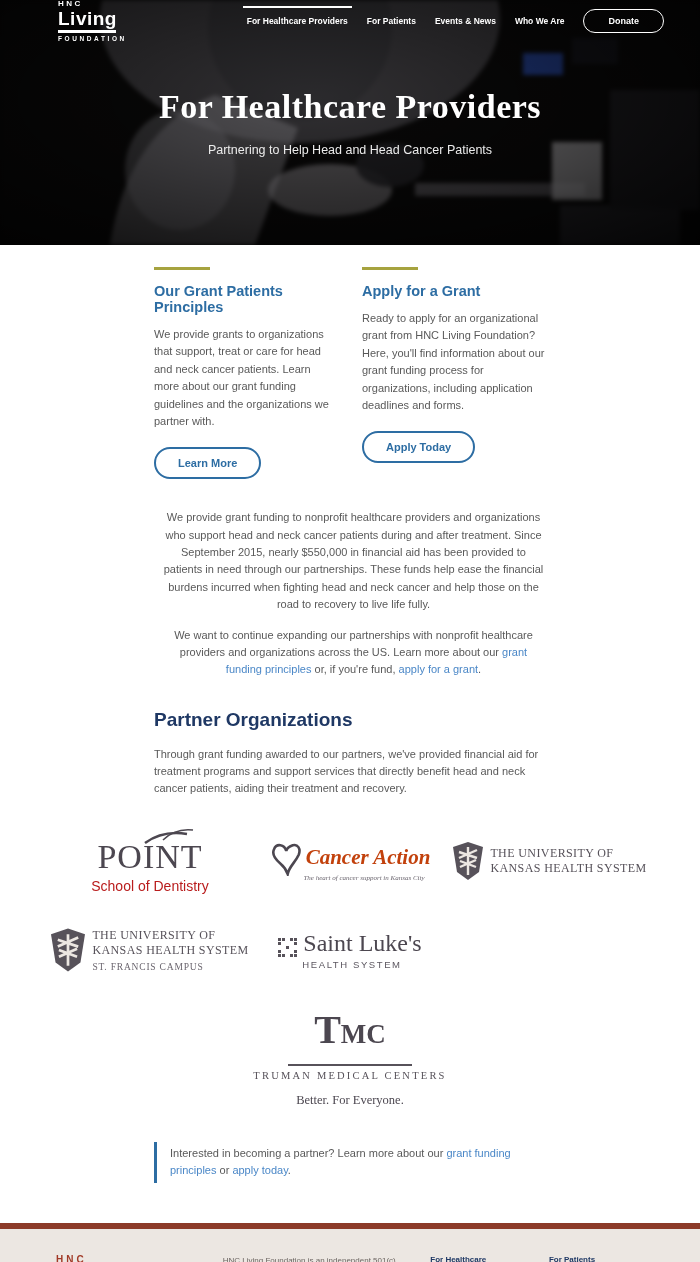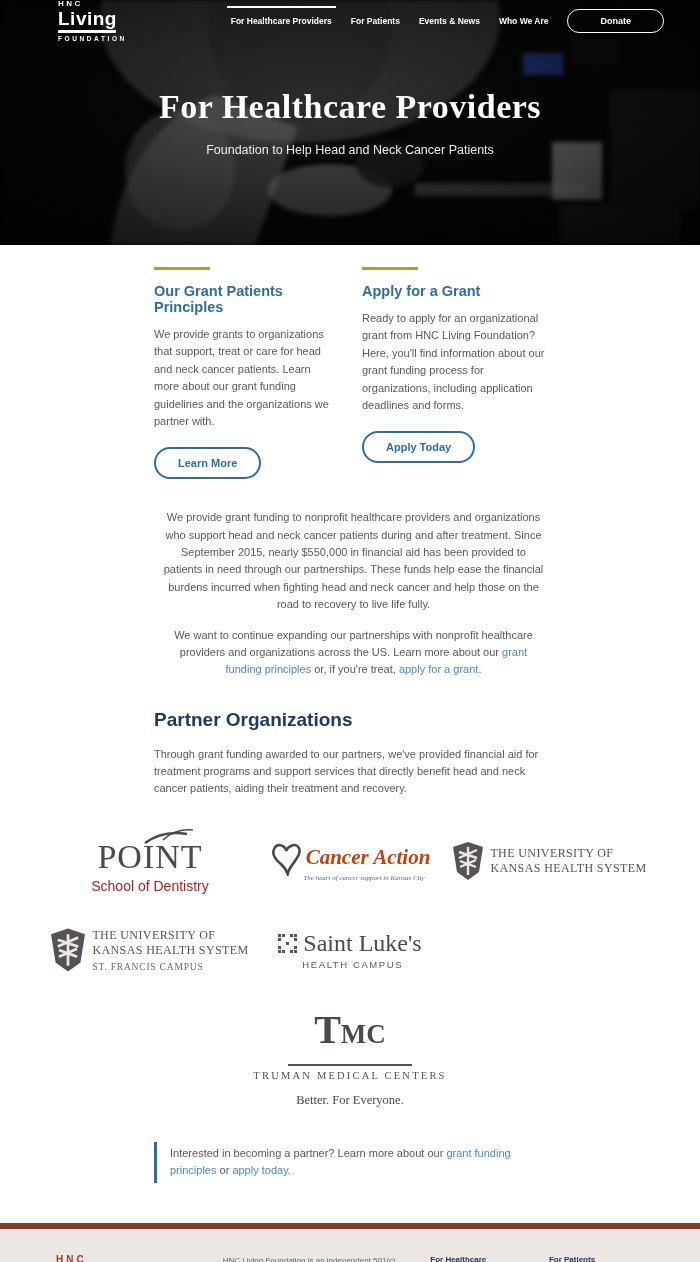--- a/index.html
+++ b/index.html
@@ -25,7 +25,7 @@
   .nav-item { position:relative; color:#ffffff; font-size:8.5px; font-weight:bold; cursor:pointer; padding:14px 0; }
   .nav-item.active::before { content:""; position:absolute; top:4px; left:-4px; right:-4px; height:2px; background:#ffffff; }
   .donate-btn { background:transparent; border:1.5px solid #ffffff; color:#ffffff; font-family:"Liberation Sans",sans-serif;
-    font-size:9px; font-weight:bold; border-radius:13px; padding:6px 32px; cursor:pointer; }
+    font-size:9px; font-weight:bold; border-radius:13px; padding:6px 24px; cursor:pointer; }
   .hero-content { position:relative; z-index:2; text-align:center; padding-top:88px; }
   .hero-content h1 { font-family:"Liberation Serif", serif; font-weight:bold; font-size:34px; color:#ffffff; letter-spacing:0.5px; }
   .hero-content p { margin-top:17px; font-size:12.5px; color:#ececec; }

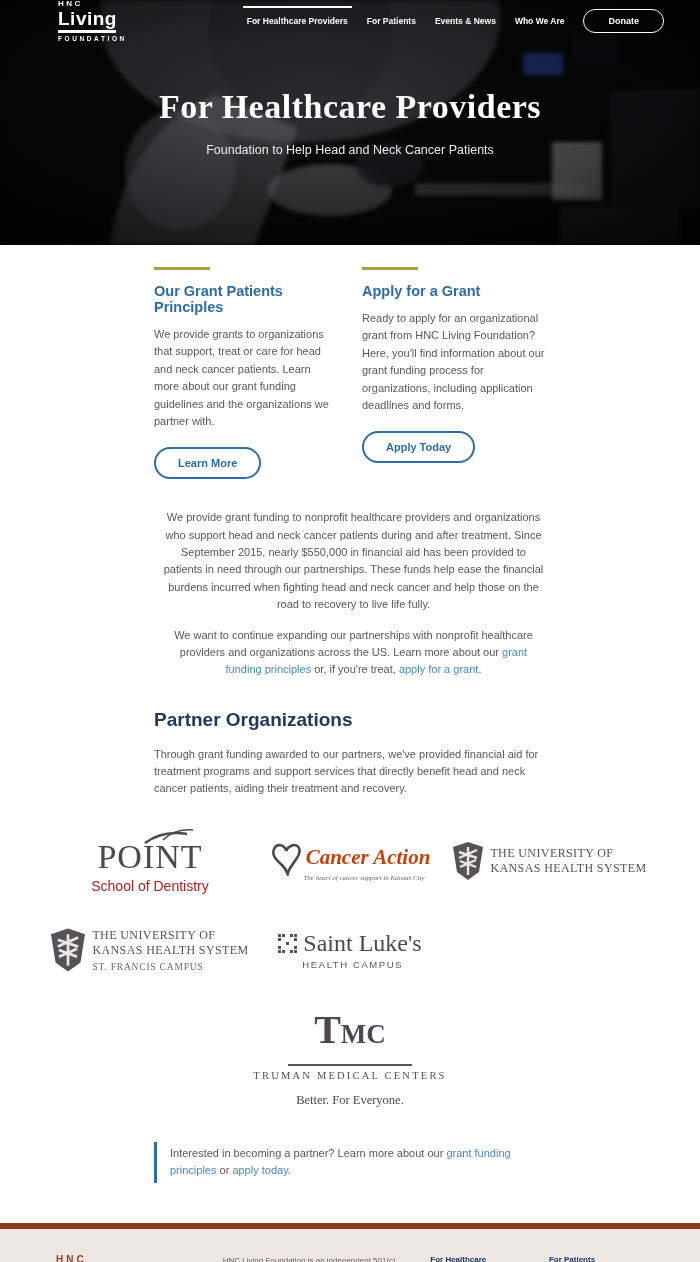--- a/index.html
+++ b/index.html
@@ -127,7 +127,7 @@
 
     <div class="hero-content">
       <h1>For Healthcare Providers</h1>
-      <p>Foundation to Help Head and Neck Cancer Patients</p>
+      <p>Partnering to Help Head and Head Cancer Patients</p>
     </div>
   </section>
 

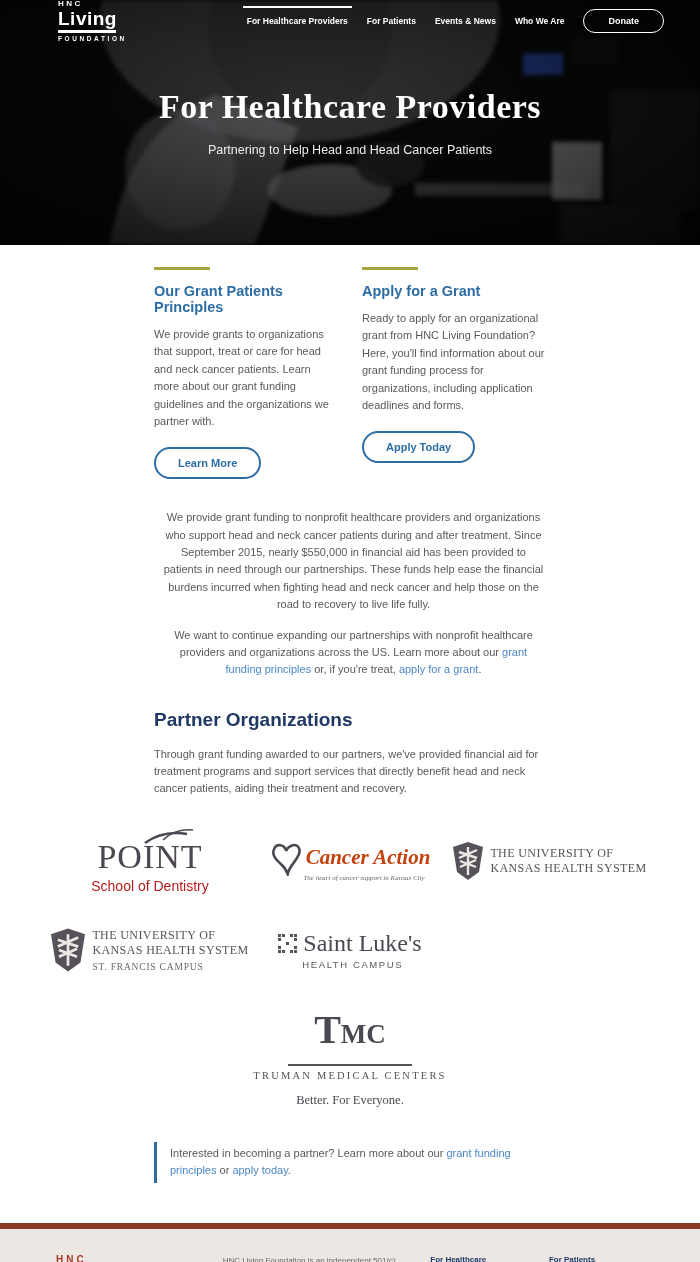--- a/index.html
+++ b/index.html
@@ -150,7 +150,7 @@
 
     <div class="about">
       <p class="body-text">We provide grant funding to nonprofit healthcare providers and organizations who support head and neck cancer patients during and after treatment. Since September 2015, nearly $550,000 in financial aid has been provided to patients in need through our partnerships. These funds help ease the financial burdens incurred when fighting head and neck cancer and help those on the road to recovery to live life fully.</p>
-      <p class="body-text"><span>We want to continue expanding our partnerships with nonprofit healthcare providers and organizations across the US. Learn more about our </span><a class="inline-link">grant funding principles</a><span> or, if you're treat, </span><a class="inline-link">apply for a grant</a><span>.</span></p>
+      <p class="body-text"><span>We want to continue expanding our partnerships with nonprofit healthcare providers and organizations across the US. Learn more about our </span><a class="inline-link">grant funding principles</a><span> or, if you're fund, </span><a class="inline-link">apply for a grant</a><span>.</span></p>
     </div>
 
     <section>

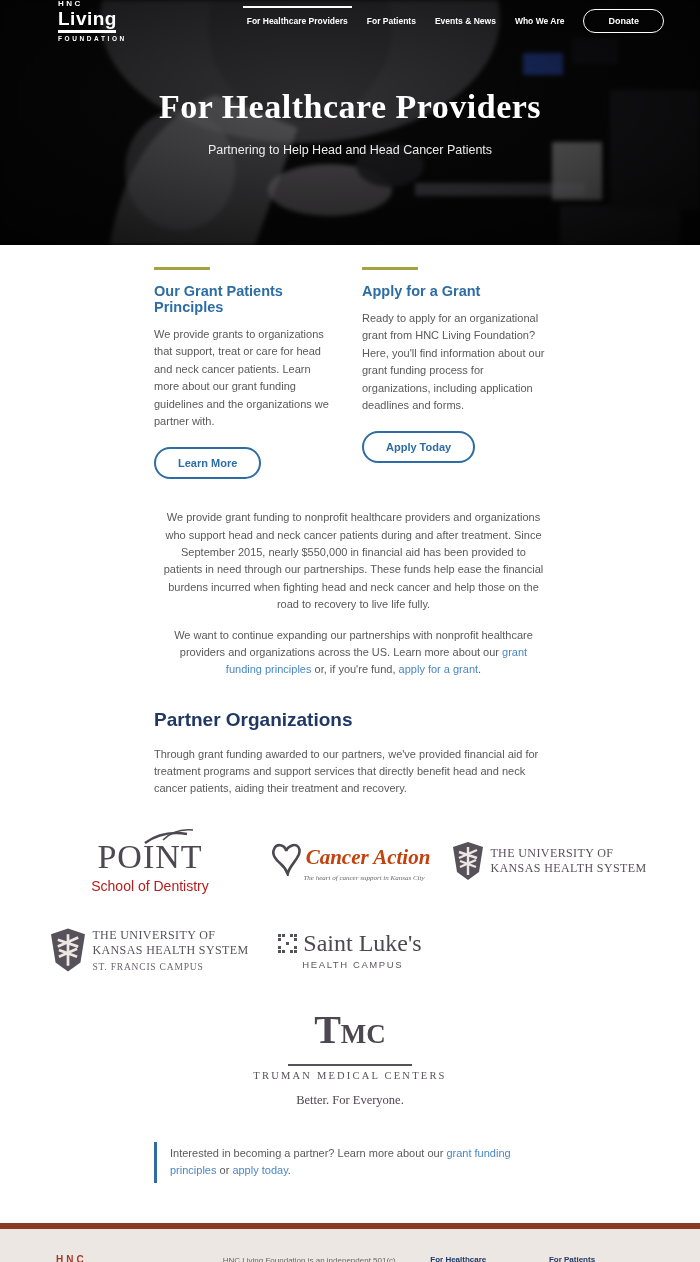--- a/index.html
+++ b/index.html
@@ -61,7 +61,7 @@
   .ku-row { display:flex; align-items:center; gap:7px; text-align:left; }
   .ku-text { font-family:"Liberation Serif",serif; font-size:12px; letter-spacing:0.4px; line-height:1.25; }
   .ku-campus { font-family:"Liberation Serif",serif; font-size:9.5px; letter-spacing:0.8px; margin-top:4px; color:#6a656e; }
-  .sl-row { display:flex; align-items:center; gap:6px; }
+  .sl-row { display:flex; align-items:flex-end; gap:6px; }
   .sl-name { font-family:"Liberation Serif",serif; font-size:24px; color:#4c4750; }
   .sl-sub { font-size:9.5px; letter-spacing:1.6px; color:#5c5760; margin:2px 0 0 24px; align-self:flex-start; }
   .tmc { grid-column:1 / -1; }

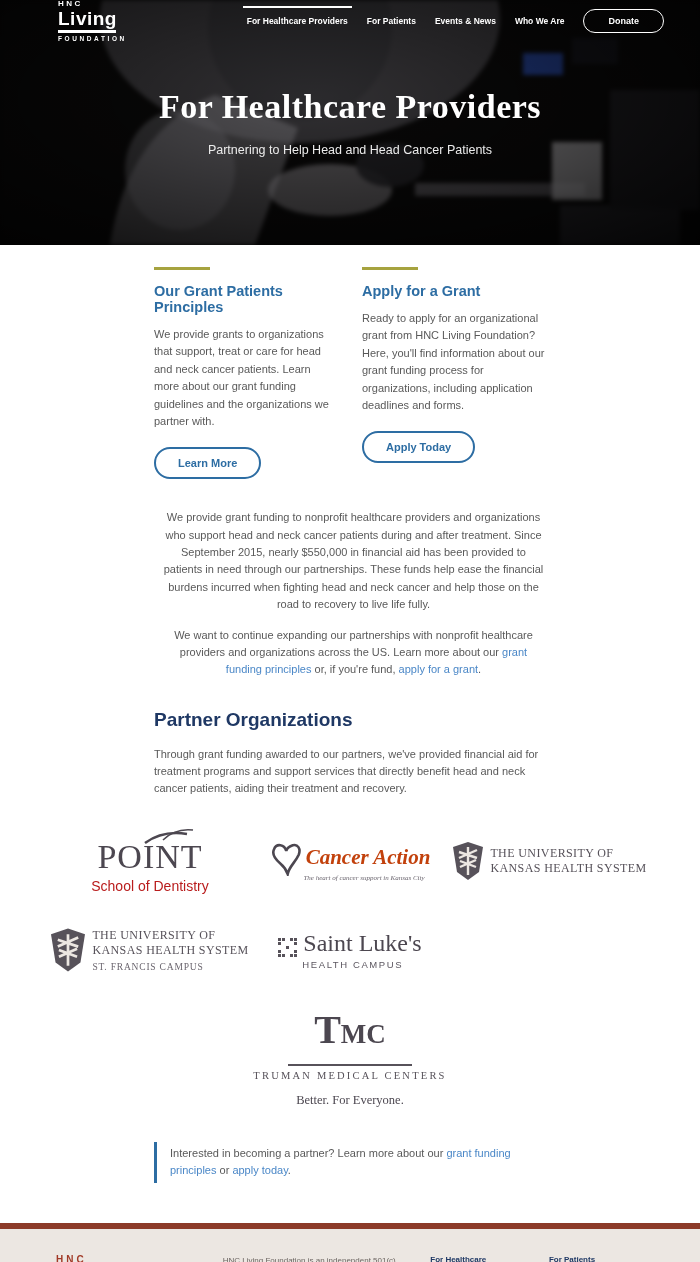--- a/index.html
+++ b/index.html
@@ -229,7 +229,7 @@
             </svg>
             <div class="sl-name">Saint Luke's</div>
           </div>
-          <div class="sl-sub">HEALTH CAMPUS</div>
+          <div class="sl-sub">HEALTH SYSTEM</div>
         </div>
 
         <div class="plogo tmc">

